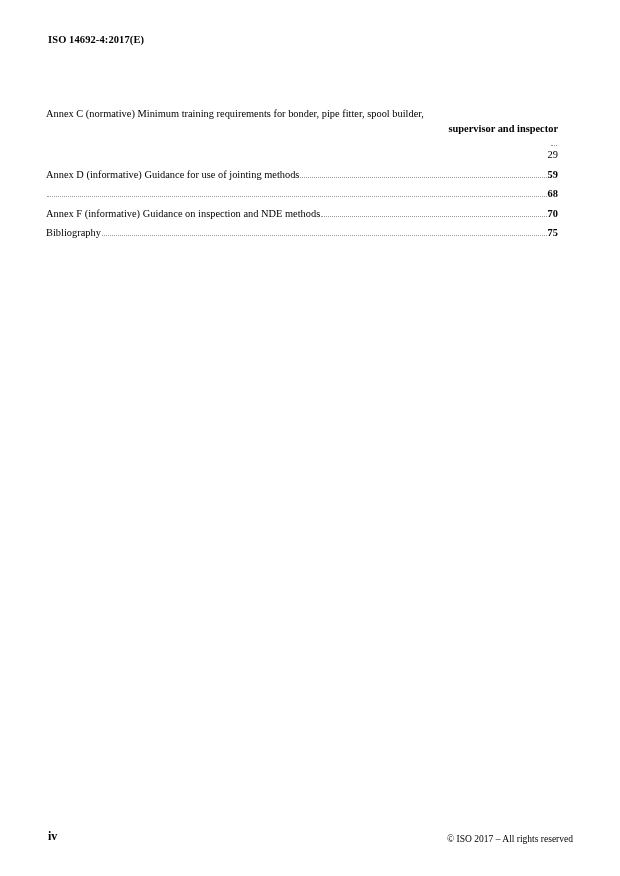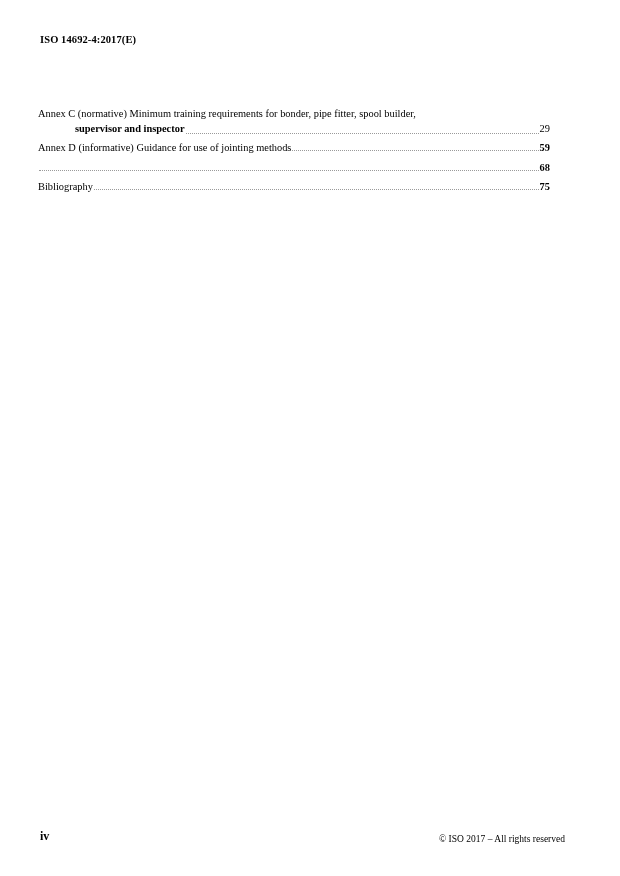--- a/index.html
+++ b/index.html
@@ -18,7 +18,7 @@
   .page {
     position: absolute;
     top: 0;
-    left: 0;
+    left: 8px;
     width: 605px;
     height: 876px;
   }

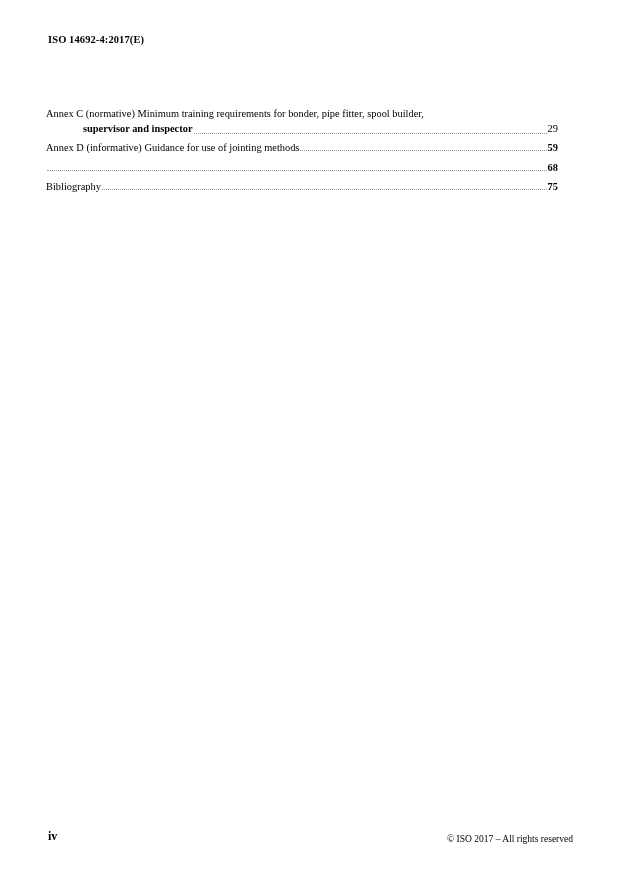--- a/index.html
+++ b/index.html
@@ -59,6 +59,7 @@
     display: flex;
     align-items: flex-end;
     padding-left: 37px;
+    flex-direction: column;
   }
   .entry-two-line .line2 .cont {
     flex: 0 0 auto;

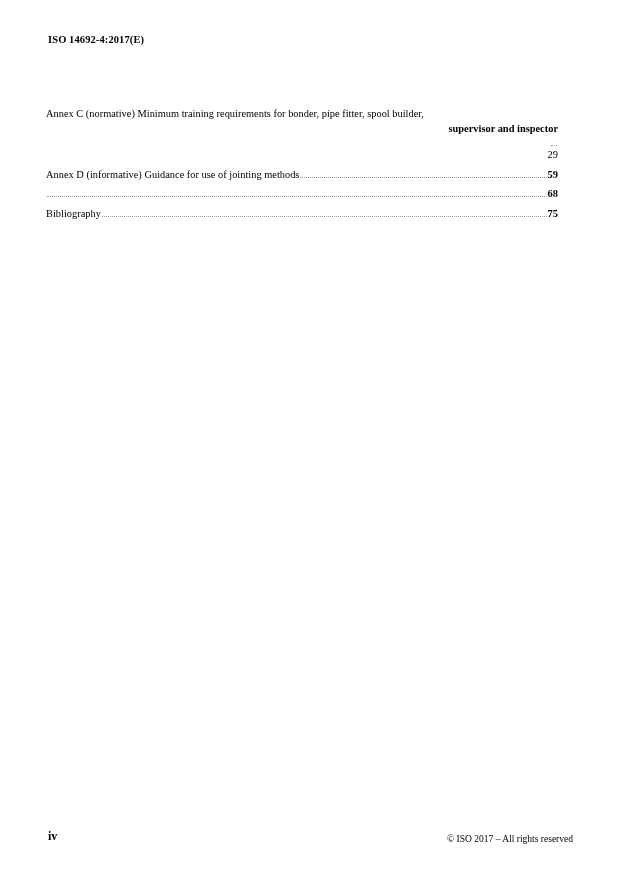--- a/index.html
+++ b/index.html
@@ -142,6 +142,15 @@
       <span class="page-num">68</span>
     </div>
 
+    <div class="entry-one-line">
+      <span class="labels">
+        <span class="annex-kind">Annex F</span>
+        <span class="annex-type">(informative)</span>
+        <span class="title-text">Guidance on inspection and NDE methods</span>
+      </span>
+      <span class="leader"></span>
+      <span class="page-num">70</span>
+    </div>
 
     <div class="entry-one-line">
       <span class="labels">

